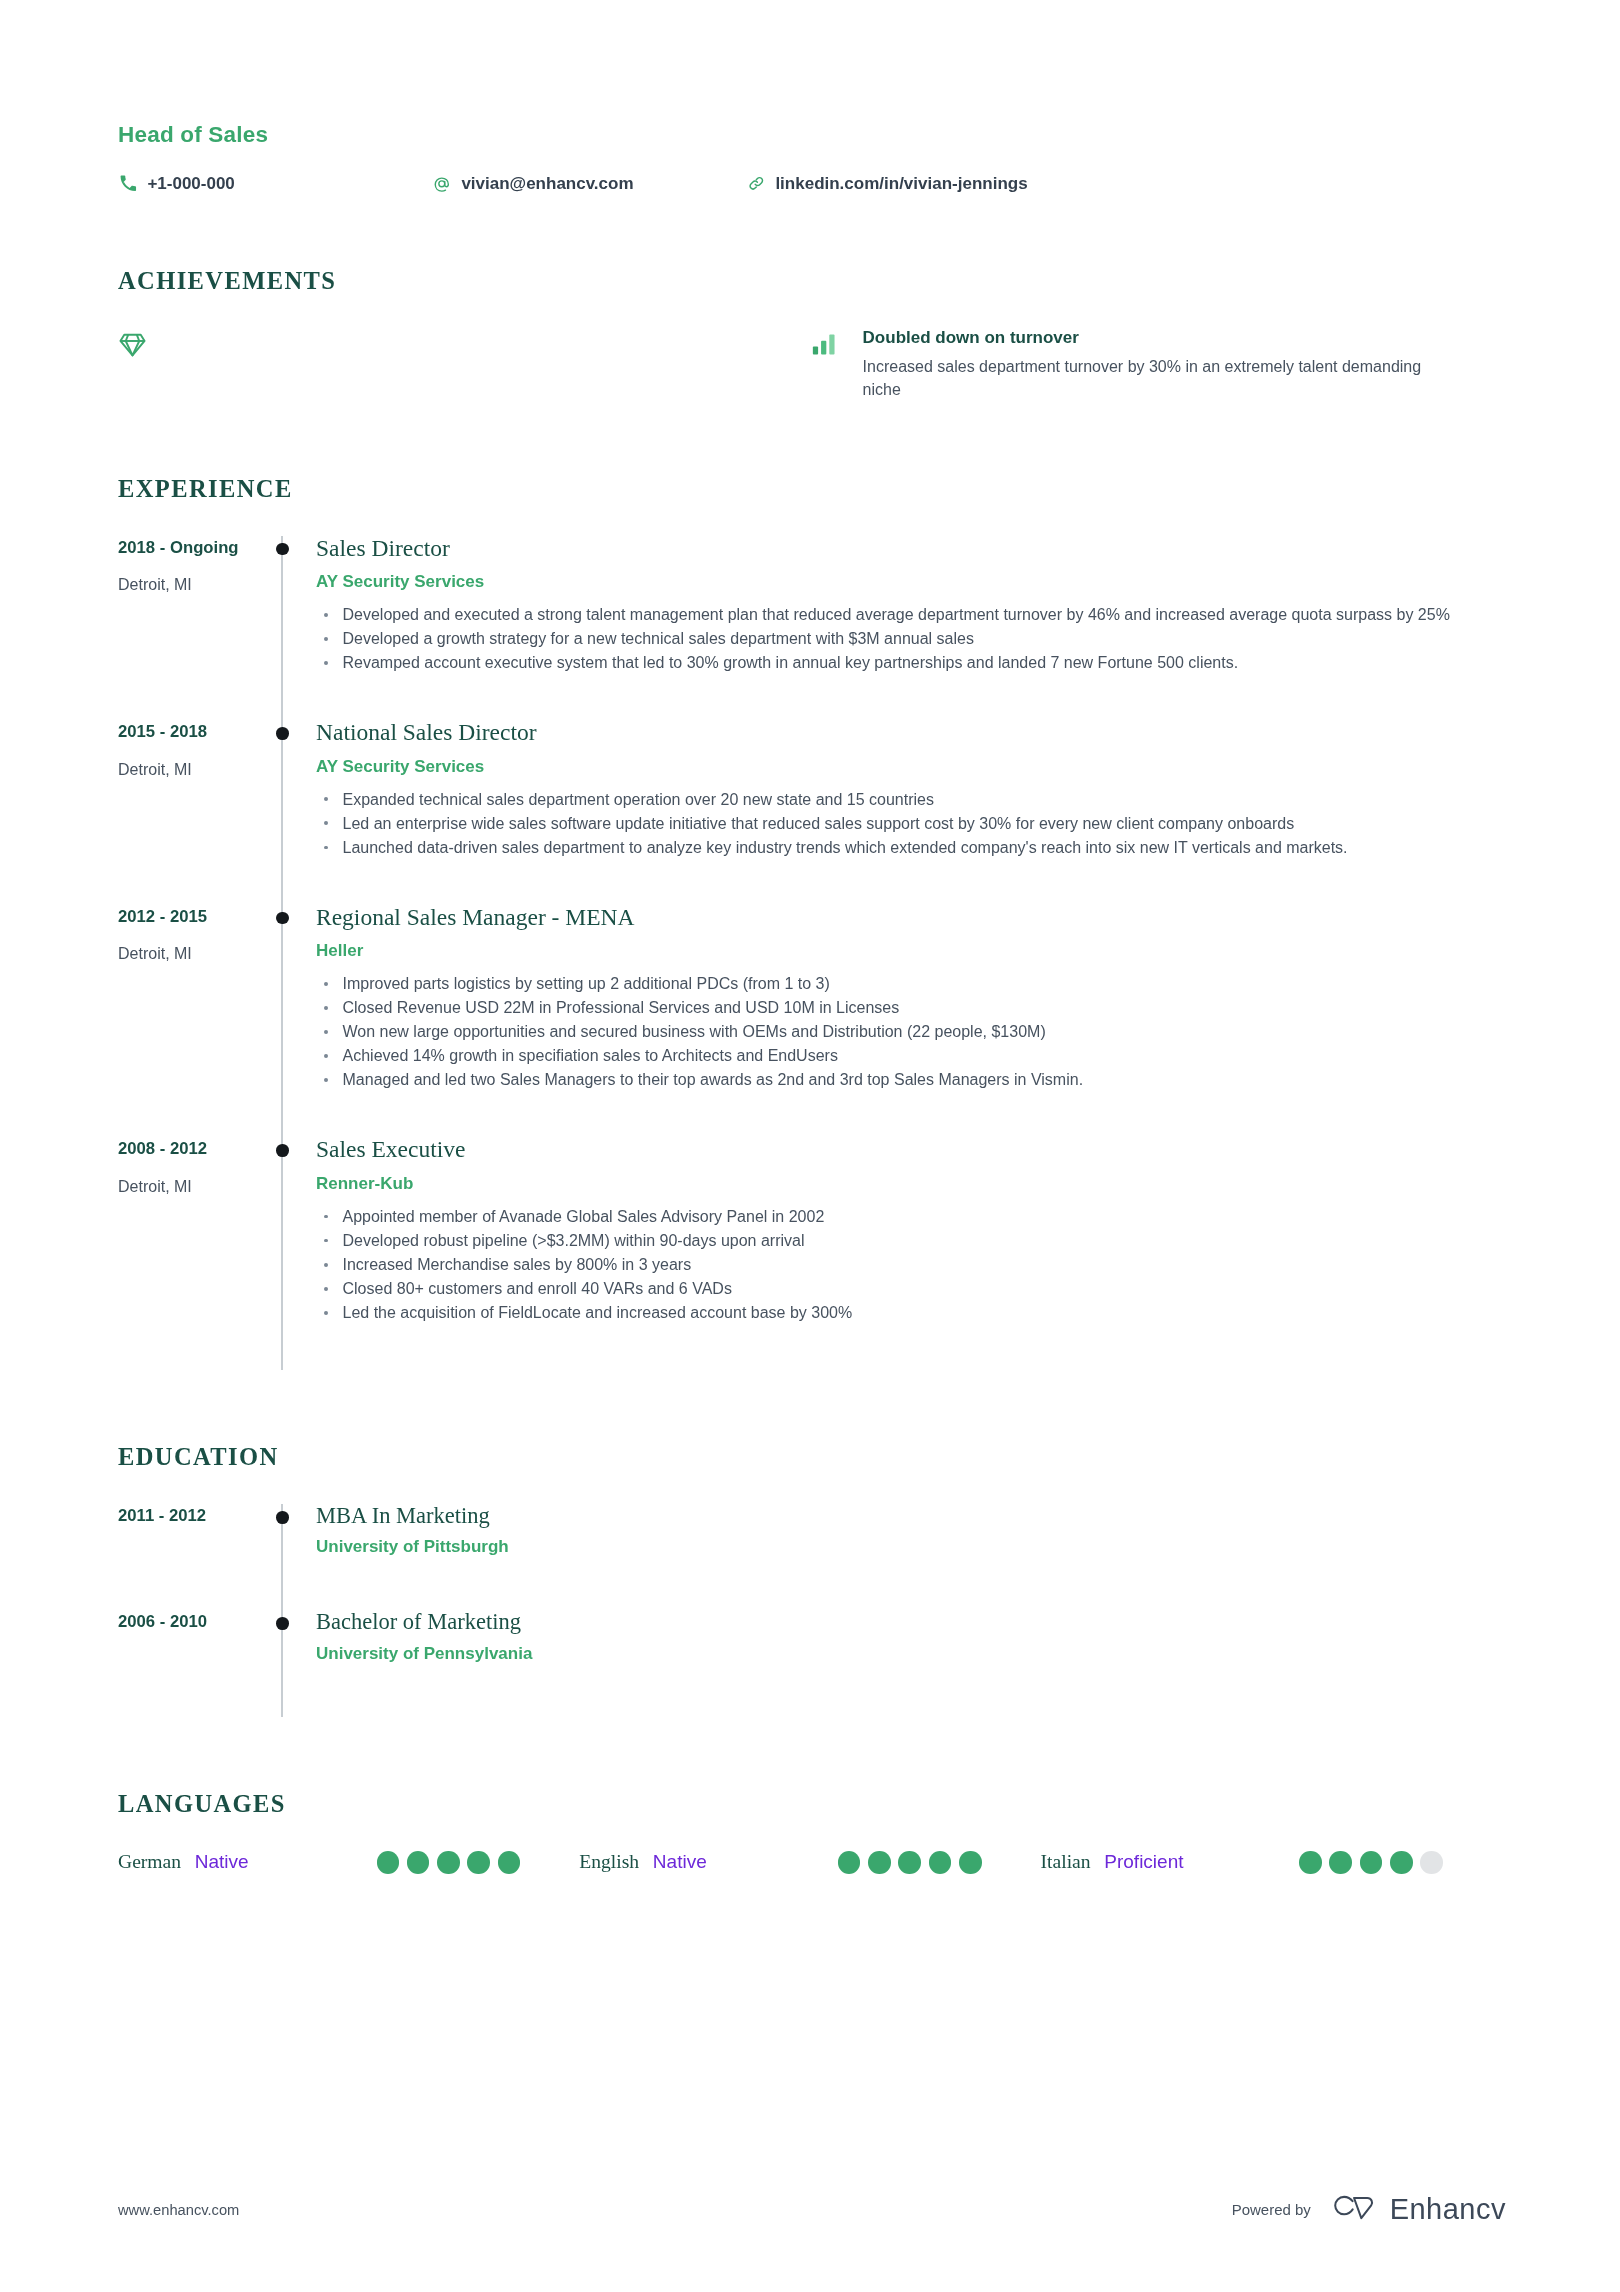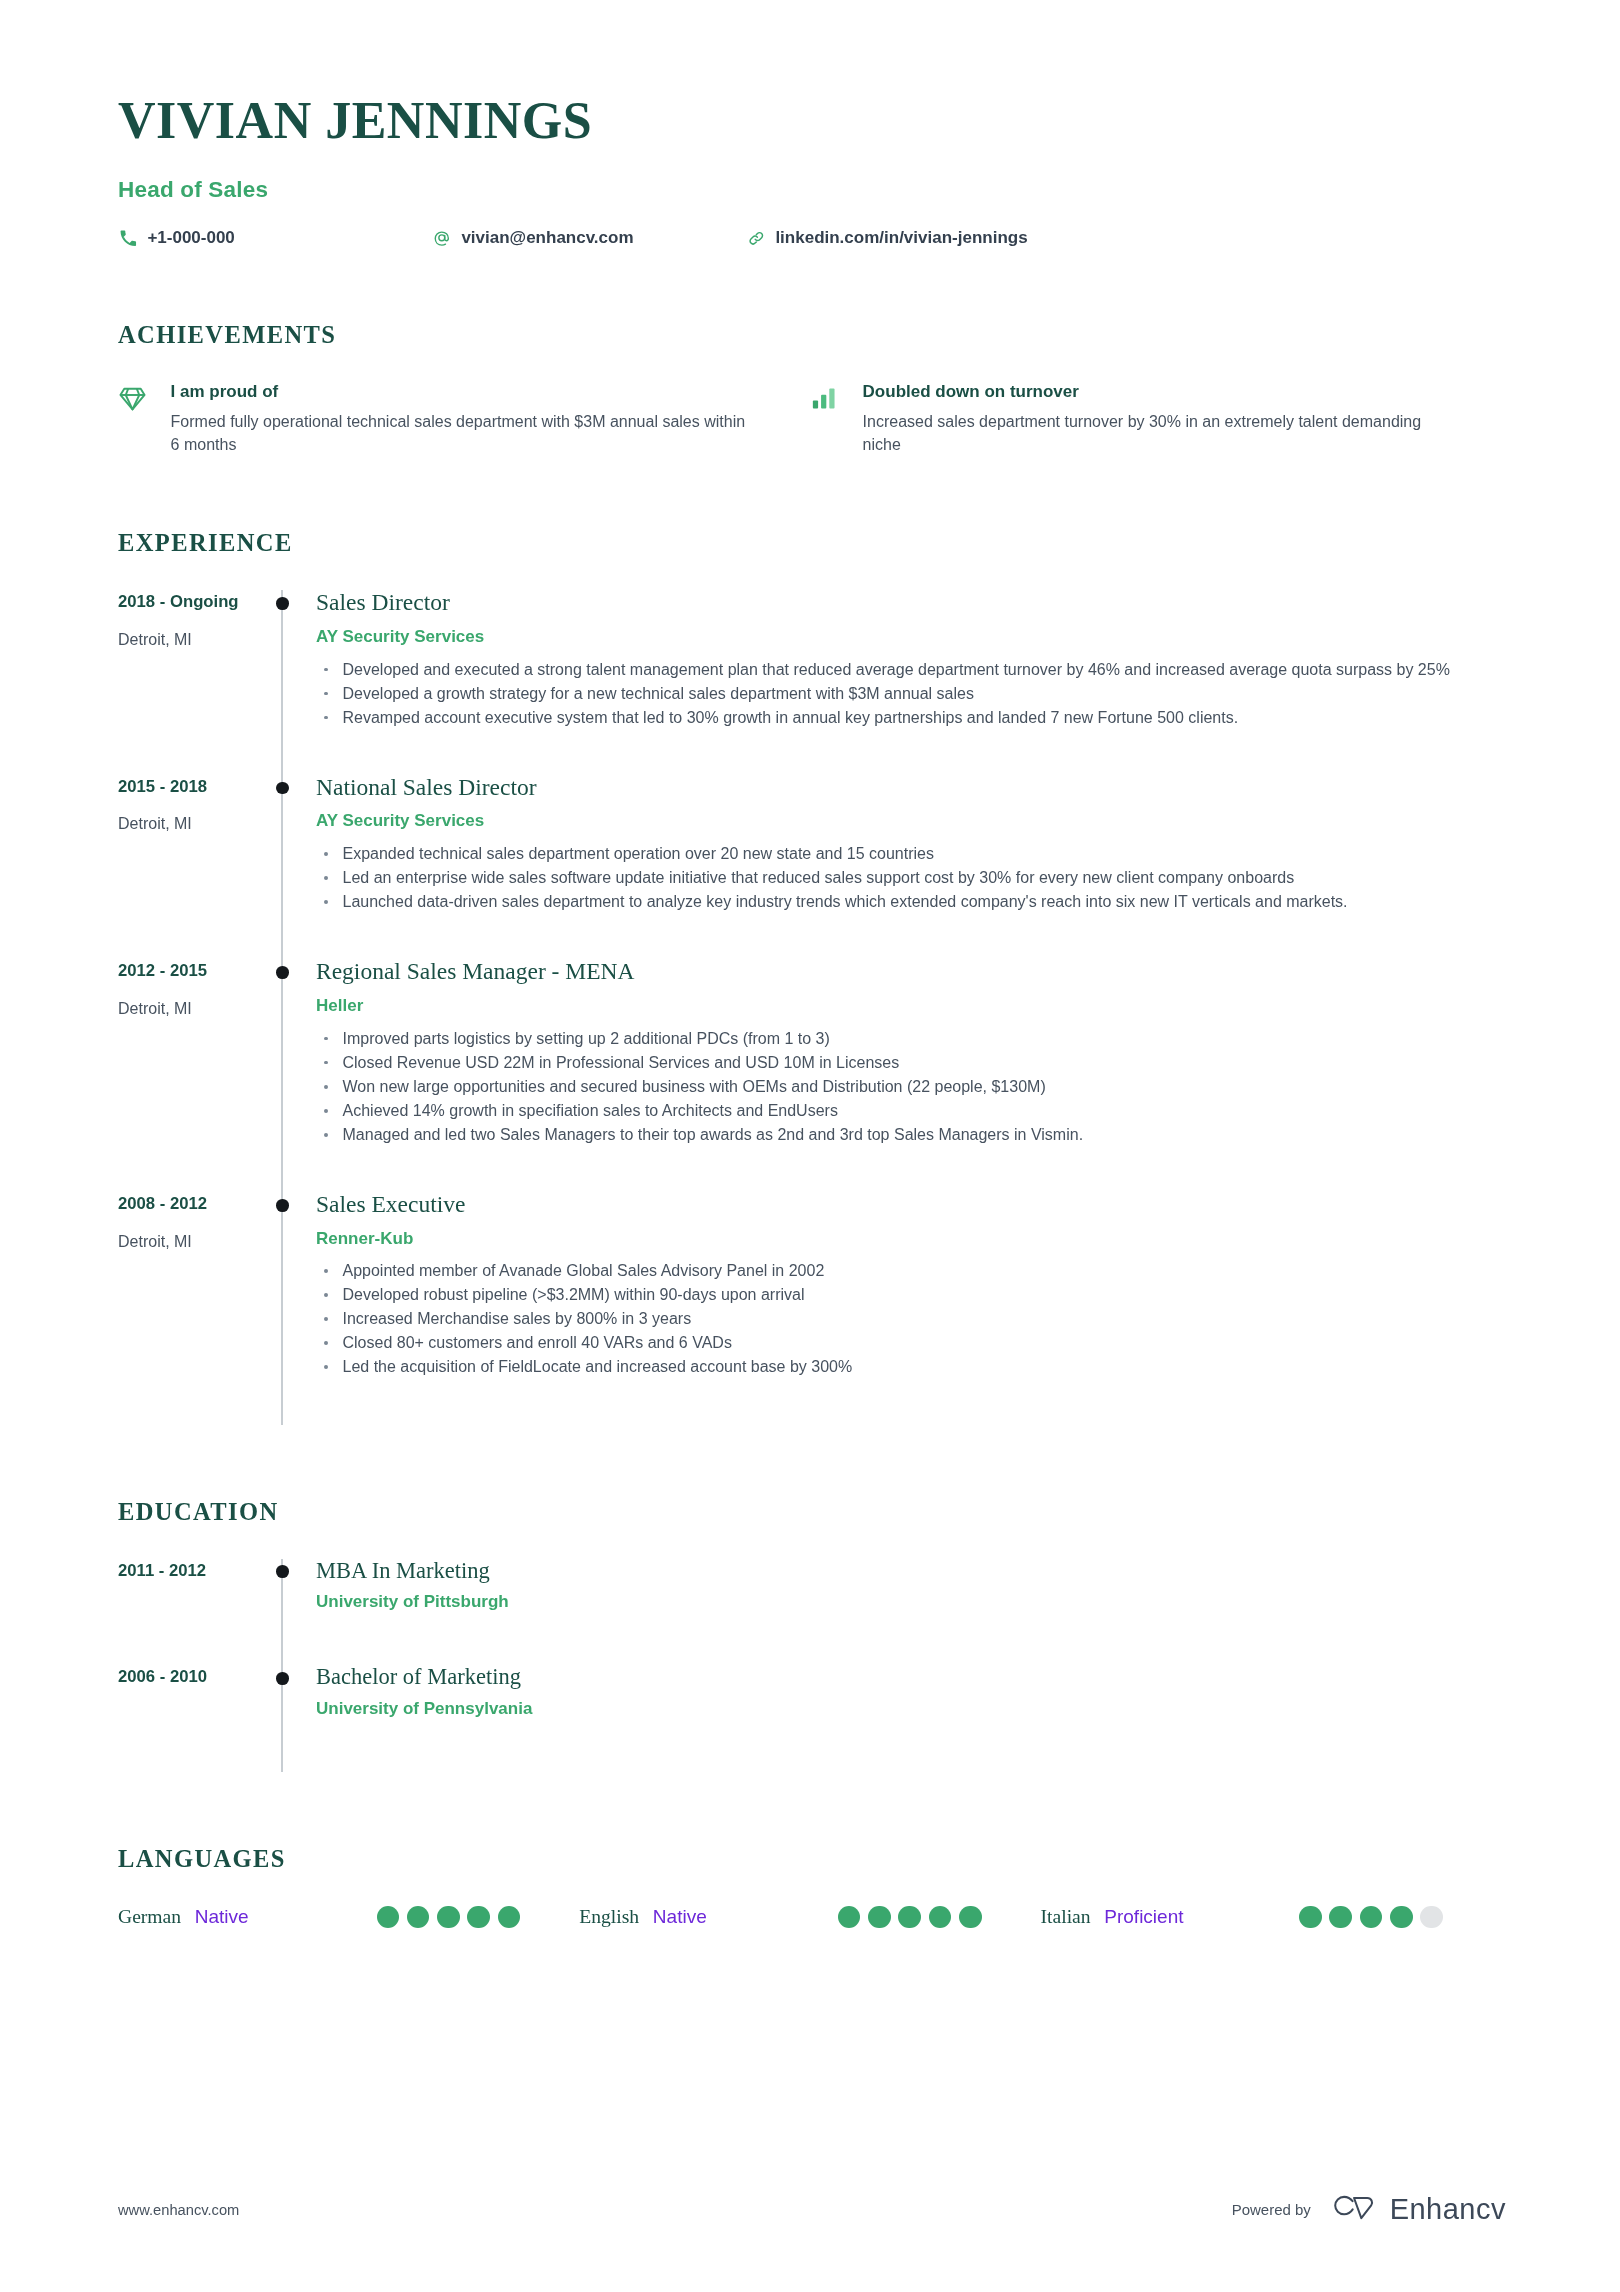--- a/index.html
+++ b/index.html
@@ -276,7 +276,6 @@
 <div class="page">
 
   <div class="header">
-    <h1 class="name">VIVIAN JENNINGS</h1>
     <div class="job-title">Head of Sales</div>
 
     <div class="contact-row">

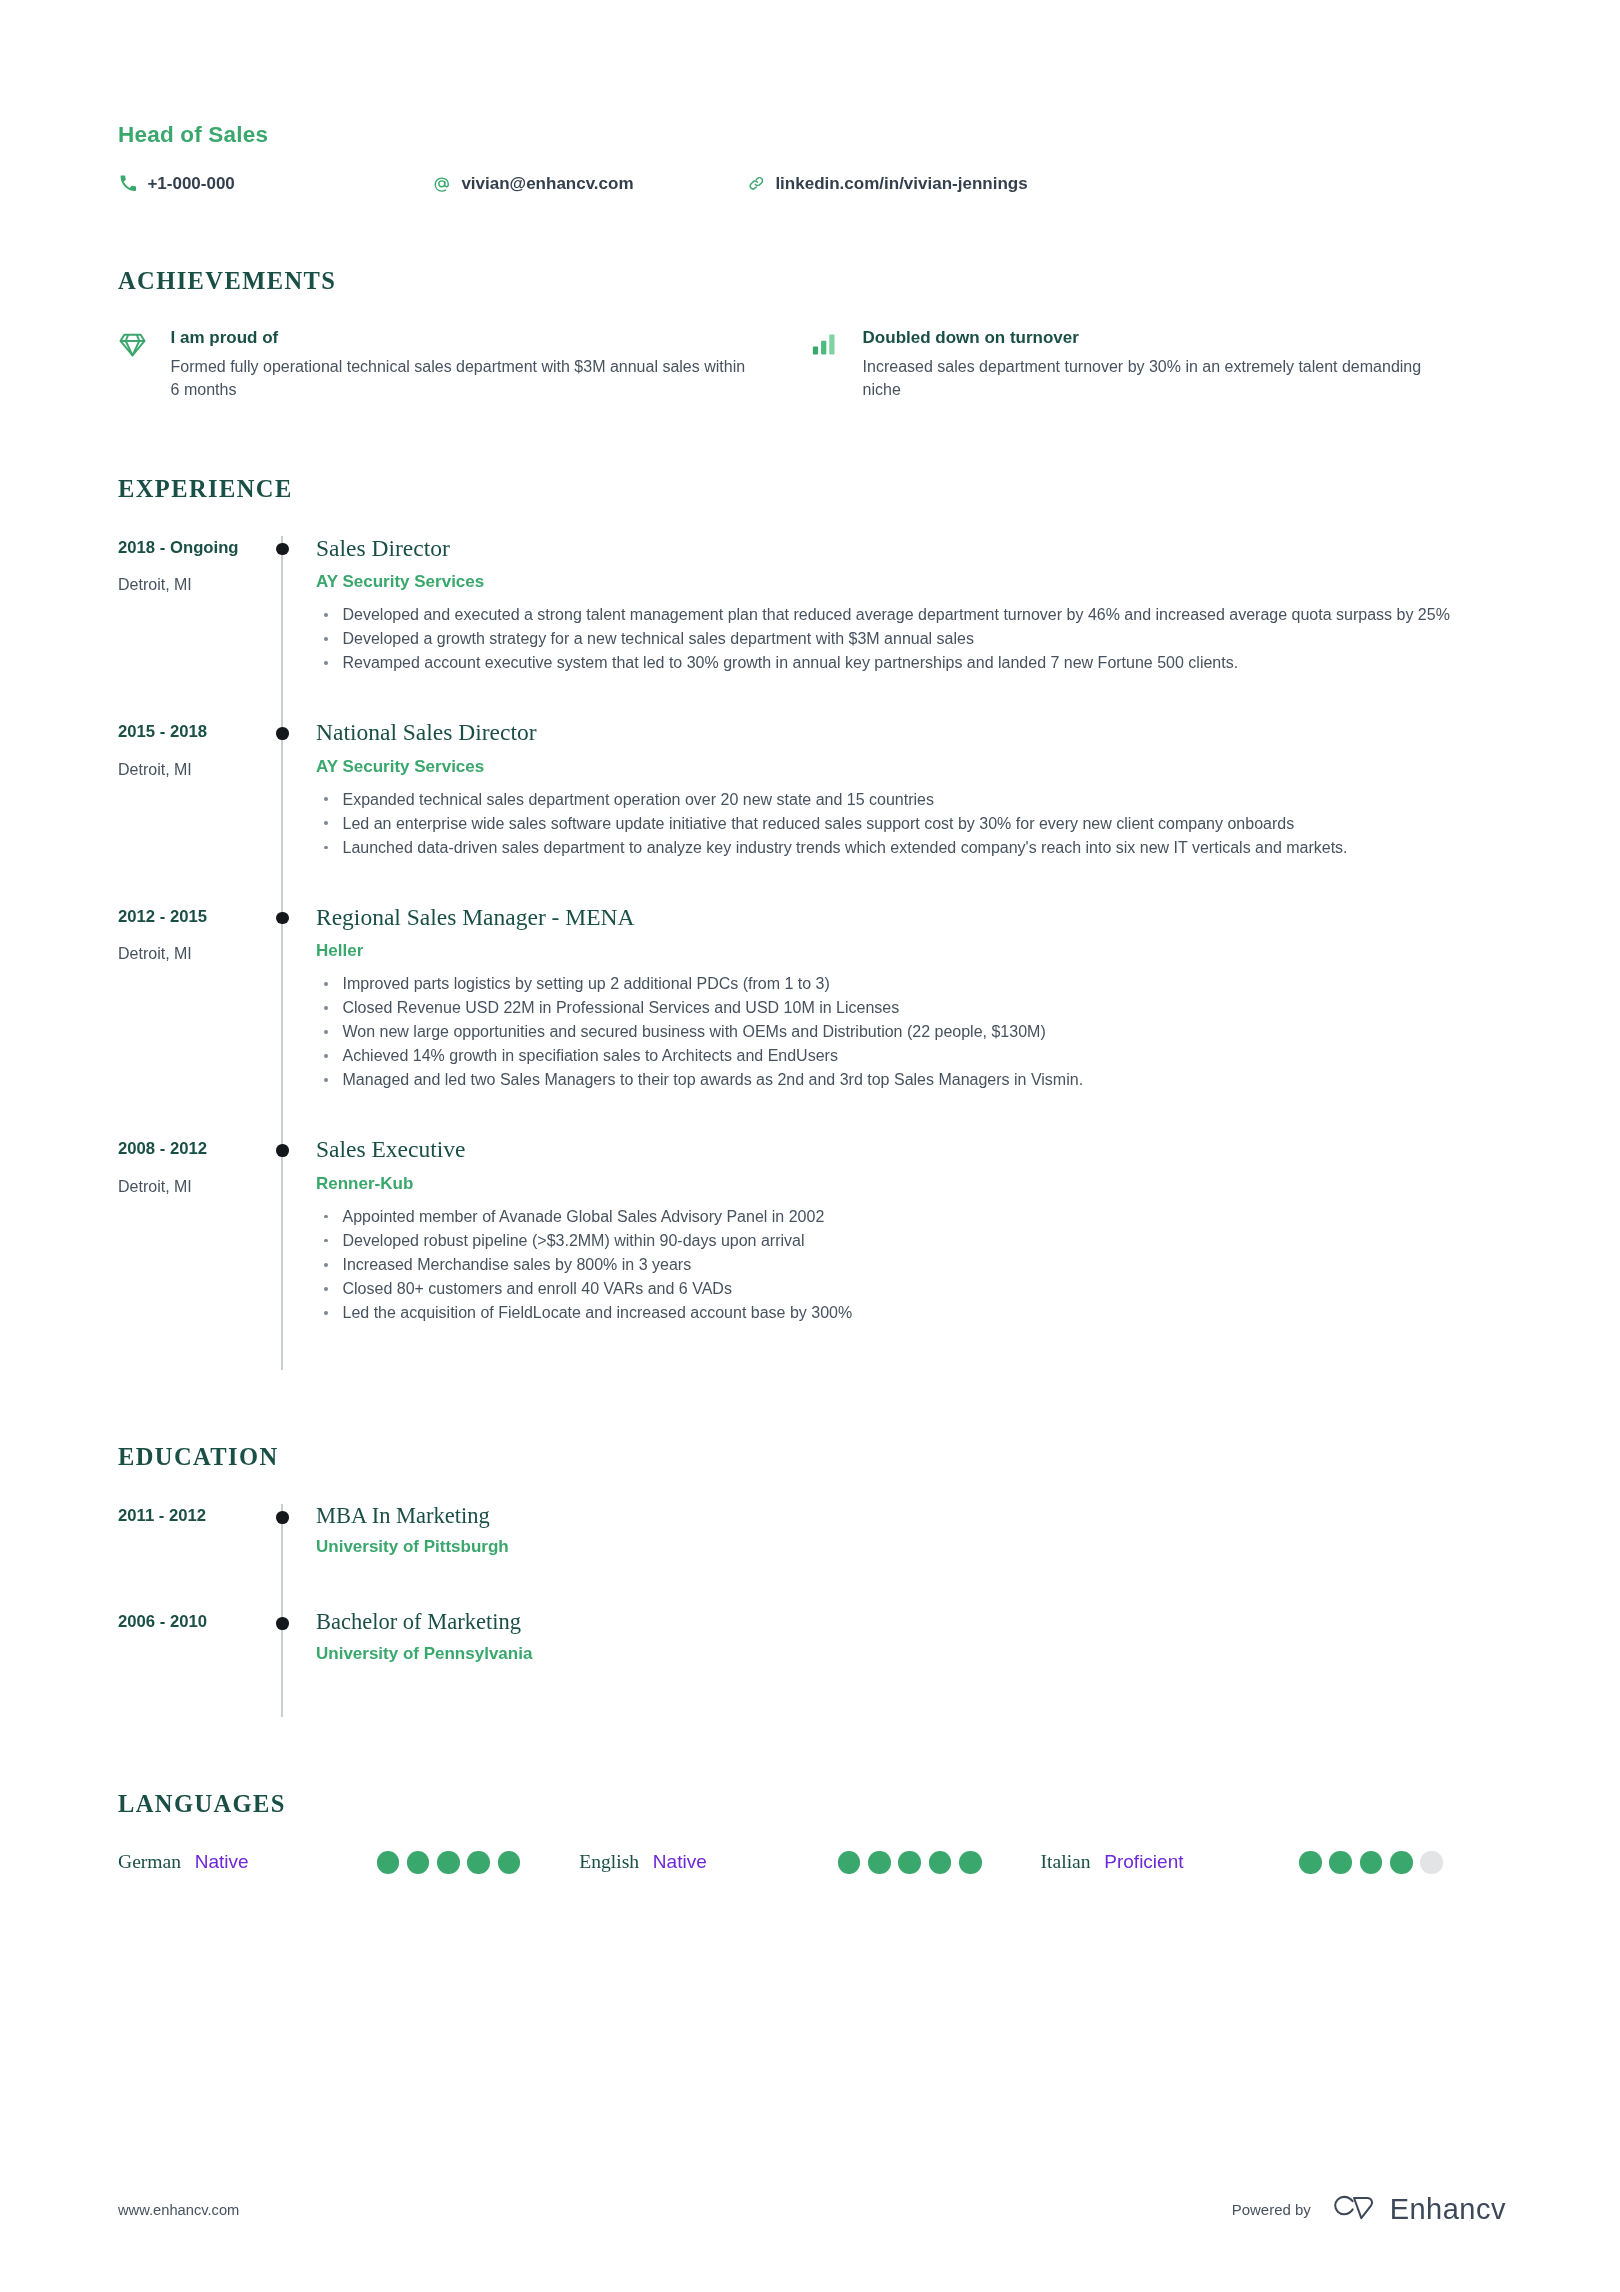--- a/index.html
+++ b/index.html
@@ -324,10 +324,6 @@
             <path d="M2 9.1h20"></path>
             <path d="M8.4 4l-2 5.1L12 21l5.6-11.9-2-5.1"></path>
           </svg>
-        </div>
-        <div>
-          <div class="ach-title">I am proud of</div>
-          <div class="ach-desc">Formed fully operational technical sales department with $3M annual sales within 6 months</div>
         </div>
       </div>
 

